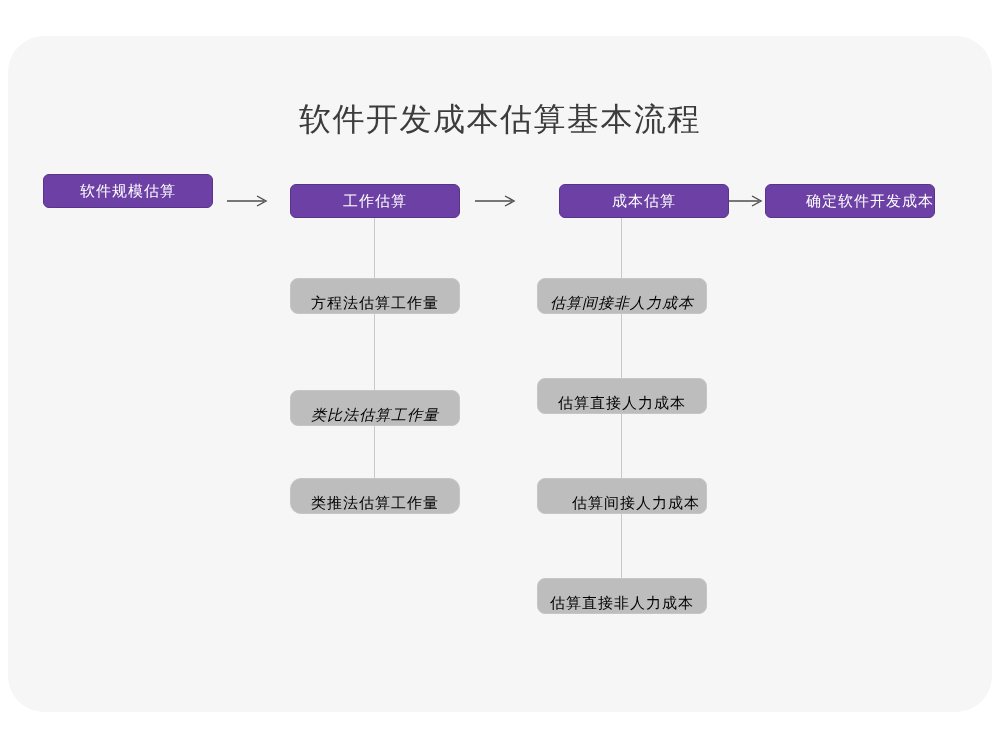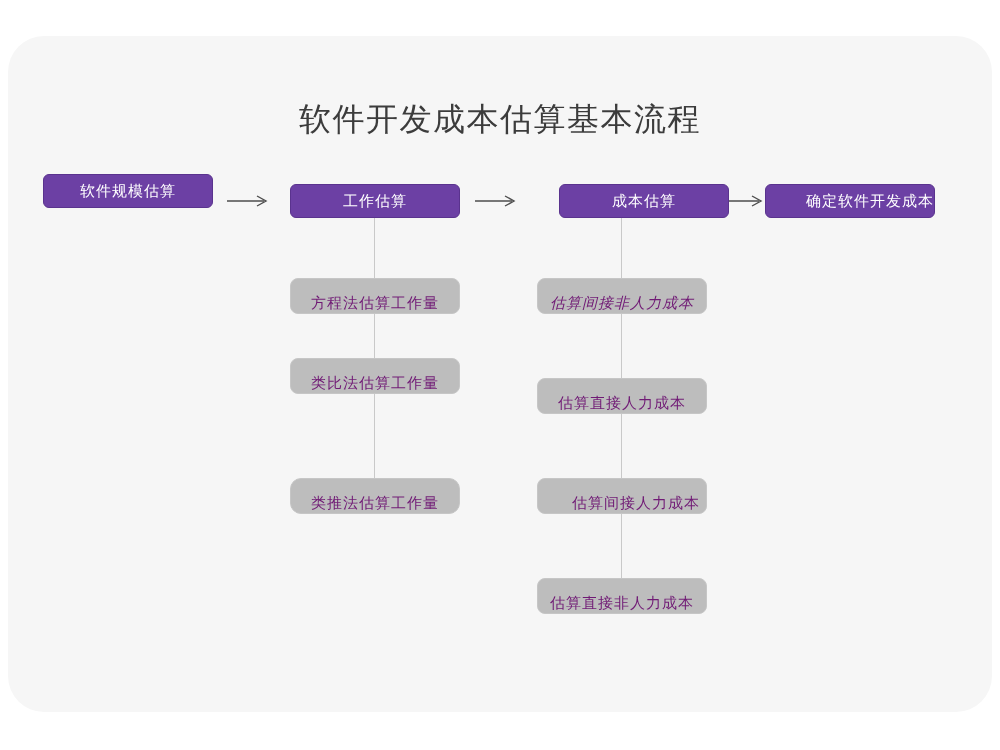--- a/index.html
+++ b/index.html
@@ -53,7 +53,7 @@
     height: 36px;
   }
   .node-gray .node-label {
-    color: #701a75;
+    color: #000000;
     font-size: 15px;
     letter-spacing: 1px;
     margin-top: 14px;

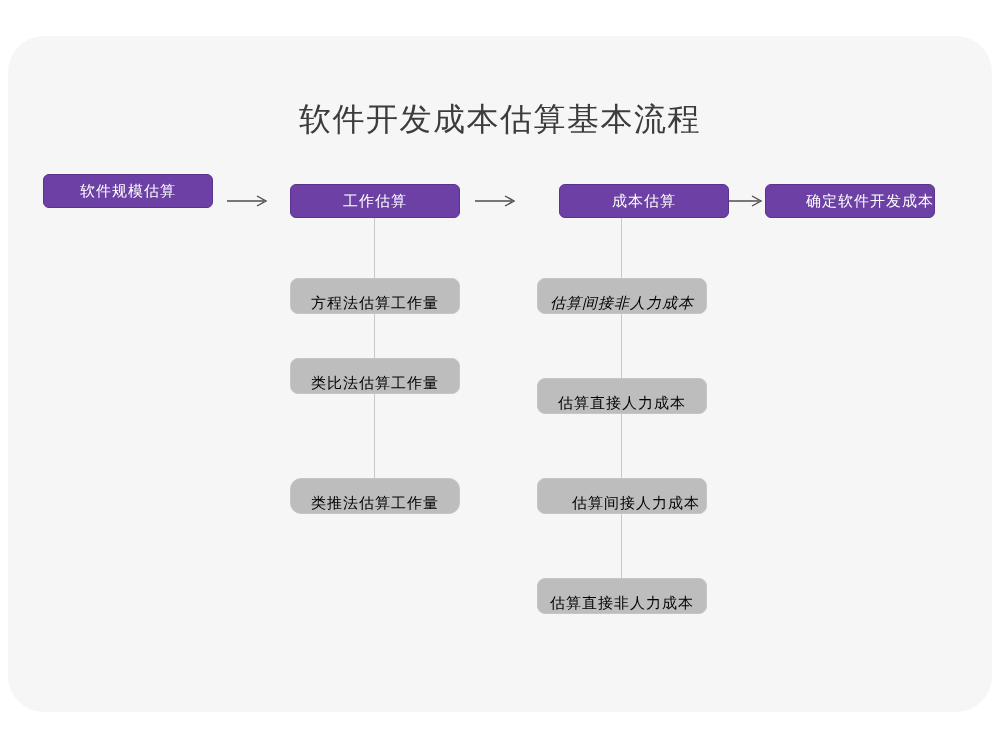--- a/index.html
+++ b/index.html
@@ -80,7 +80,7 @@
 
   
   #work-sub-0 { left: 290px; top: 278px; }
-  #work-sub-1 { left: 290px; top: 358px; }
+  #work-sub-1 { left: 290px; top: 390px; font-style: italic; }
   #work-sub-2 { left: 290px; top: 478px; border-radius: 11px; }
   #work-line  { left: 374px; top: 218px; height: 270px; }
 

